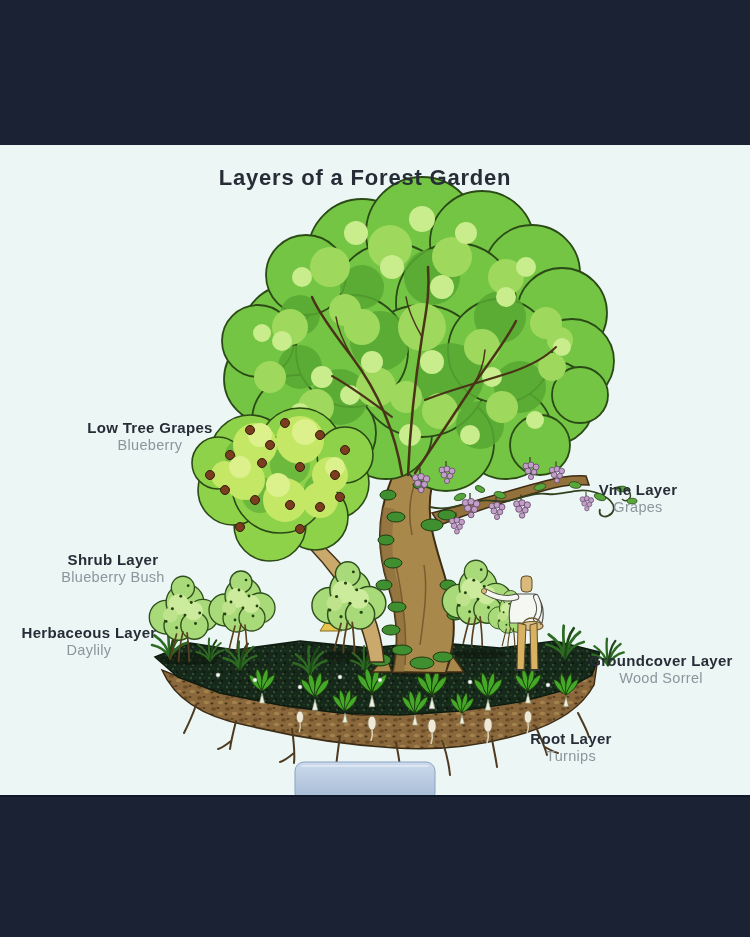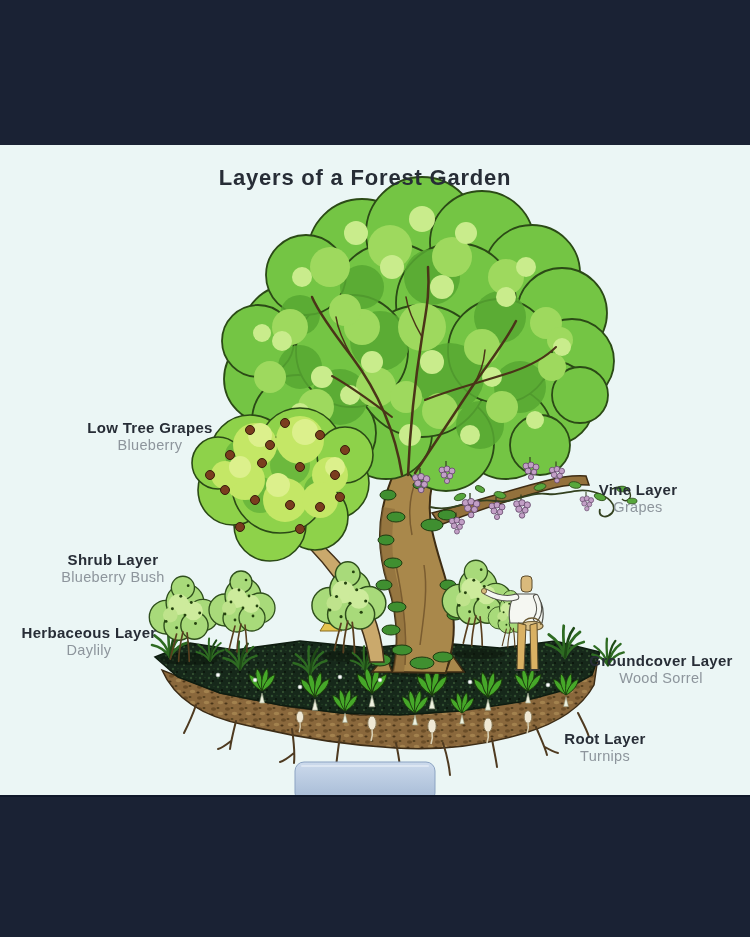--- a/index.html
+++ b/index.html
@@ -21,7 +21,7 @@
   .lbl4{left:28px; top:406px;width:170px;}
   .lbl5{left:4px;  top:479px;width:170px;}
   .lbl6{left:566px;top:507px;width:190px;}
-  .lbl7{left:530px;top:585px;width:150px;}
+  .lbl7{left:496px;top:585px;width:150px;}
   svg{position:absolute;left:0;top:0;}
 </style>
 </head>

